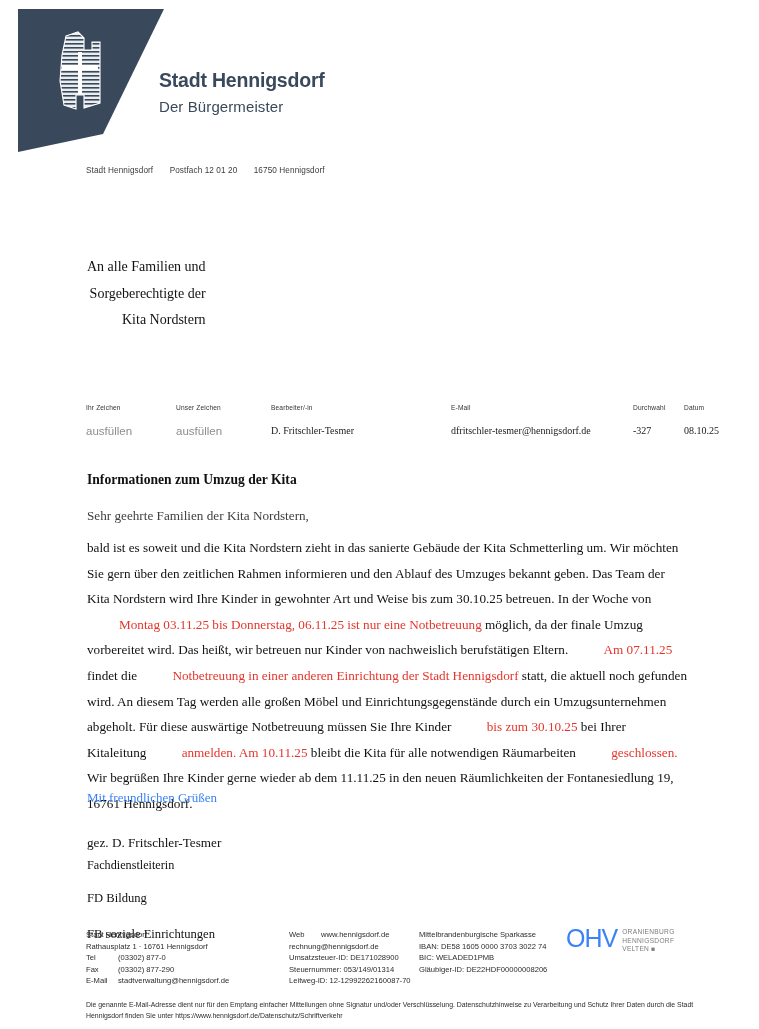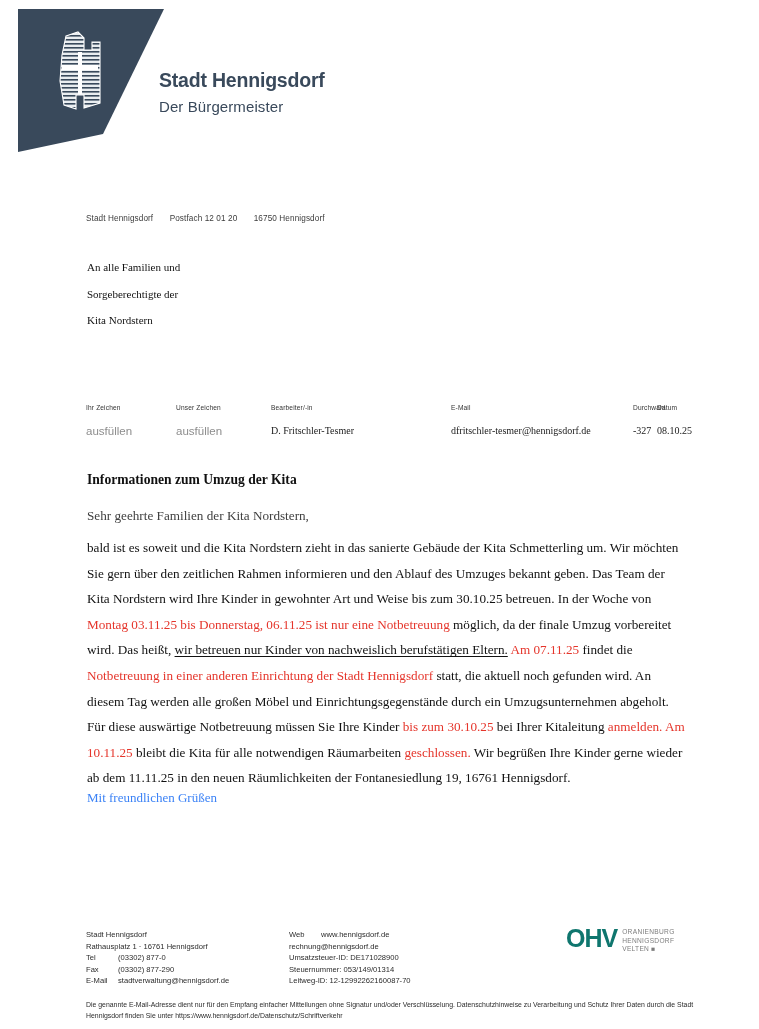--- a/index.html
+++ b/index.html
@@ -66,7 +66,6 @@
     color: #3c3c3c;
     letter-spacing: 0.1px;
     white-space: nowrap;
-    margin-top: 48px;
   }
   .sender-line span { margin-right: 14px; }
   .sender-line span:last-child { margin-right: 0; }

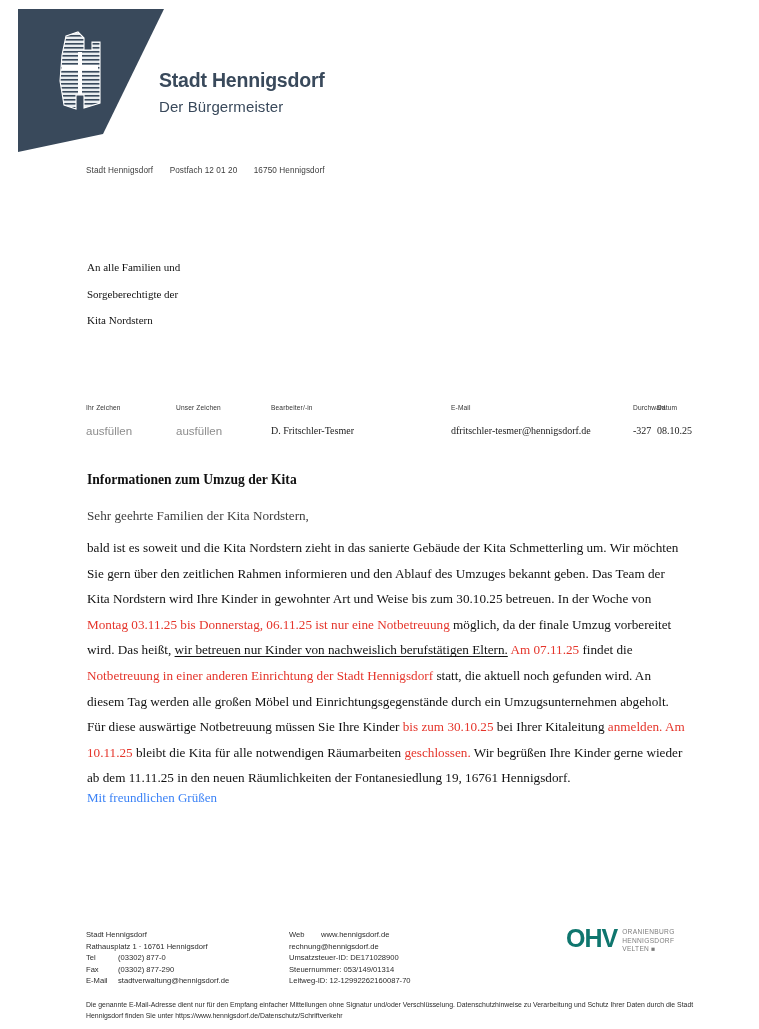--- a/index.html
+++ b/index.html
@@ -75,9 +75,10 @@
     position: absolute;
     left: 87px;
     top: 254px;
-    font-size: 11px;
+    font-size: 14px;
     line-height: 26.5px;
     color: #111111;
+    text-align: right;
   }
 
   

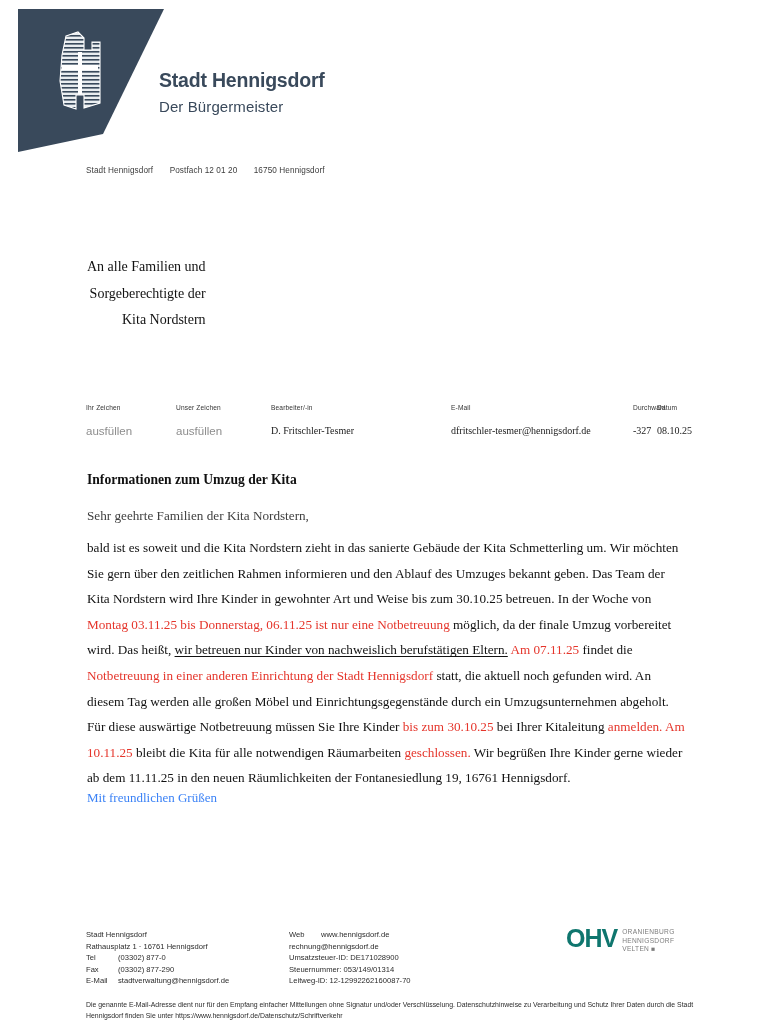--- a/index.html
+++ b/index.html
@@ -116,7 +116,7 @@
   .c-bearb   { left: 185px; }
   .c-mail    { left: 336px; margin-left: 29px; }
   .c-durch   { left: 547px; }
-  .c-datum   { left: 571px; }
+  .c-datum   { left: 598px; }
 
   
   .subject {

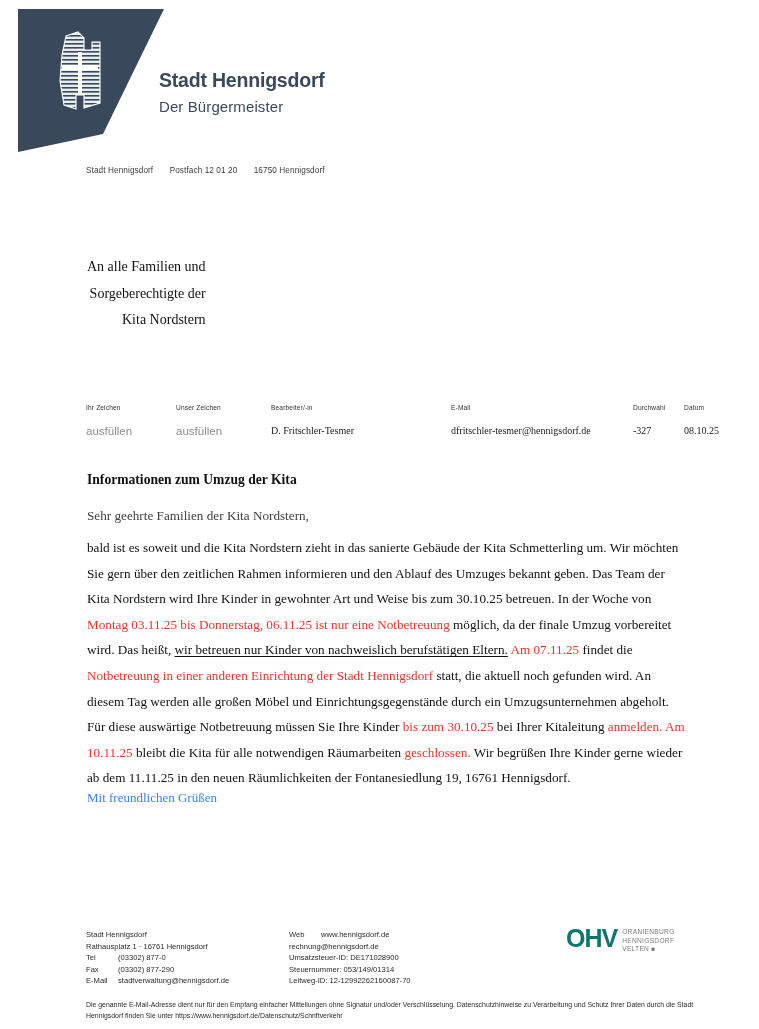--- a/index.html
+++ b/index.html
@@ -144,7 +144,7 @@
     color: #111111;
     text-align: left;
   }
-  .red { color: #e5352b; }
+  .red { color: #e5352b; margin-left: 32px; }
   .uline { text-decoration: underline; text-underline-offset: 2px; }
 
   .closing {

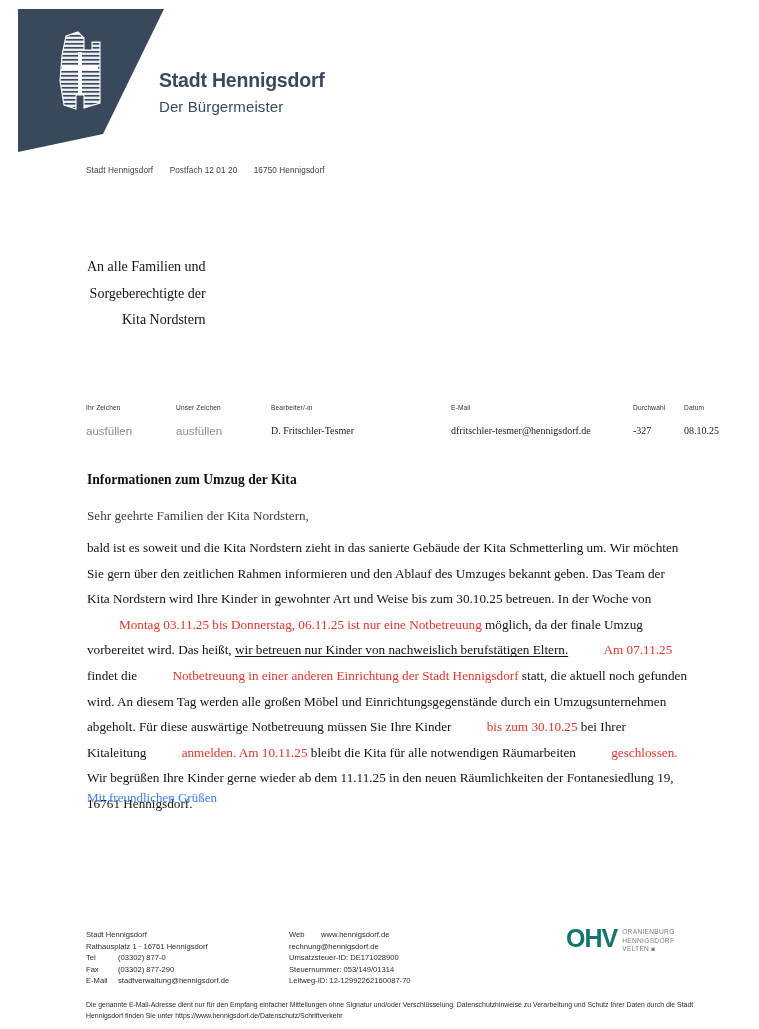--- a/index.html
+++ b/index.html
@@ -145,7 +145,7 @@
     text-align: left;
   }
   .red { color: #e5352b; margin-left: 32px; }
-  .uline { text-decoration: underline; text-underline-offset: 2px; }
+  .uline { text-underline-offset: 2px; }
 
   .closing {
     position: absolute;

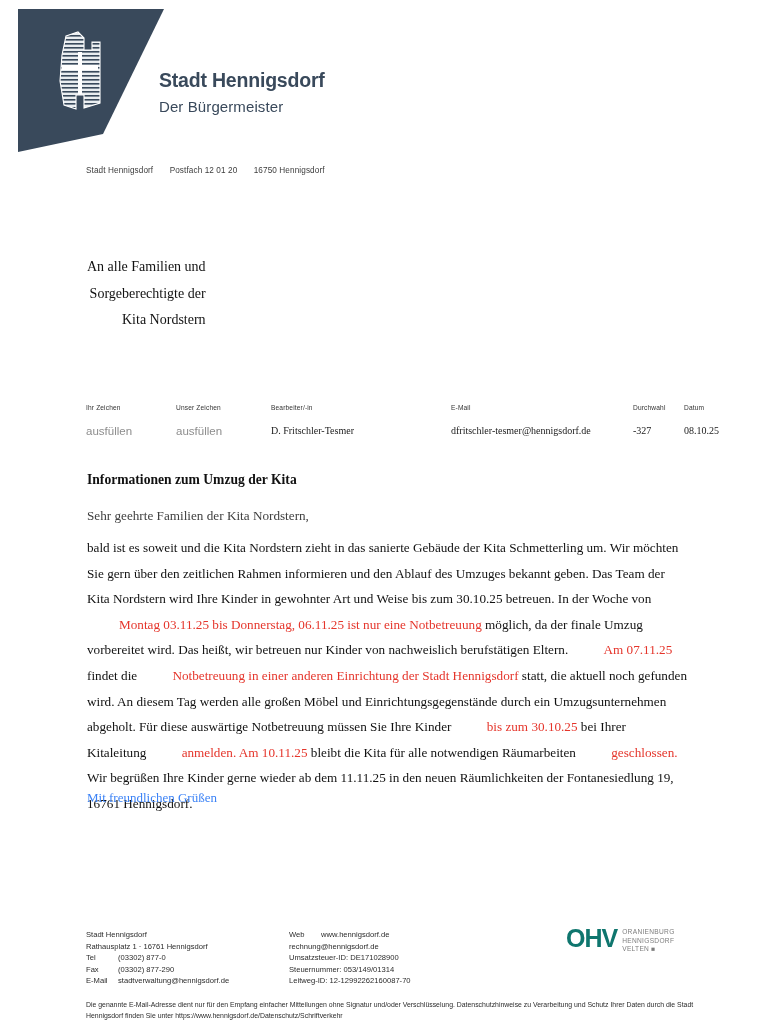--- a/index.html
+++ b/index.html
@@ -321,6 +321,12 @@
 
   <div class="closing">Mit freundlichen Grüßen</div>
 
+  <div class="sig">
+    <div>gez. D. Fritschler-Tesmer</div>
+    <div class="role">Fachdienstleiterin</div>
+    <div class="fd">FD Bildung</div>
+    <div class="fb">FB soziale Einrichtungen</div>
+  </div>
 
   <div class="footer">
     <div class="footer-cols">

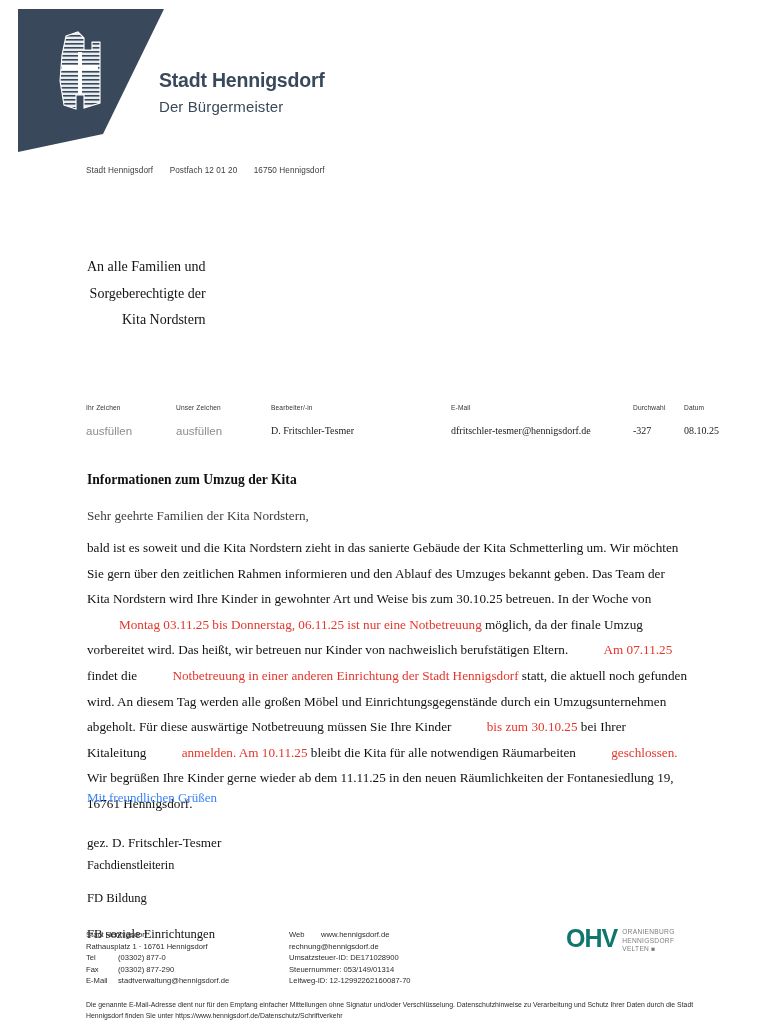--- a/index.html
+++ b/index.html
@@ -347,6 +347,12 @@
         <span class="frow">Leitweg-ID: 12-12992262160087-70</span>
       </div>
 
+      <div class="fcol fcol-3">
+        <span class="frow">Mittelbrandenburgische Sparkasse</span>
+        <span class="frow">IBAN: DE58 1605 0000 3703 3022 74</span>
+        <span class="frow">BIC: WELADED1PMB</span>
+        <span class="frow">Gläubiger-ID: DE22HDF00000008206</span>
+      </div>
 
       <div class="ohv-logo">
         <span class="ohv-mark">OHV</span>

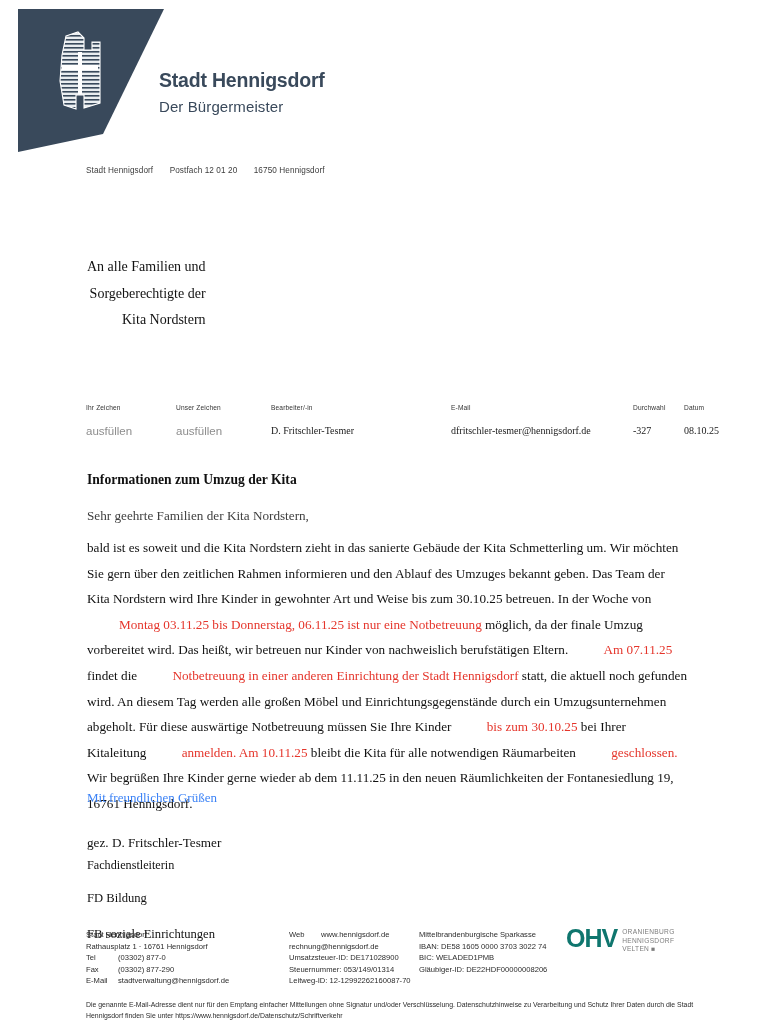--- a/index.html
+++ b/index.html
@@ -196,10 +196,10 @@
   }
   .ohv-mark {
     font-family: "Liberation Sans", sans-serif;
-    font-weight: bold;
+    font-weight: normal;
     font-size: 25px;
     letter-spacing: -1px;
-    color: #0f766e;
+    color: #3b82f6;
     line-height: 1;
   }
   .ohv-words {

